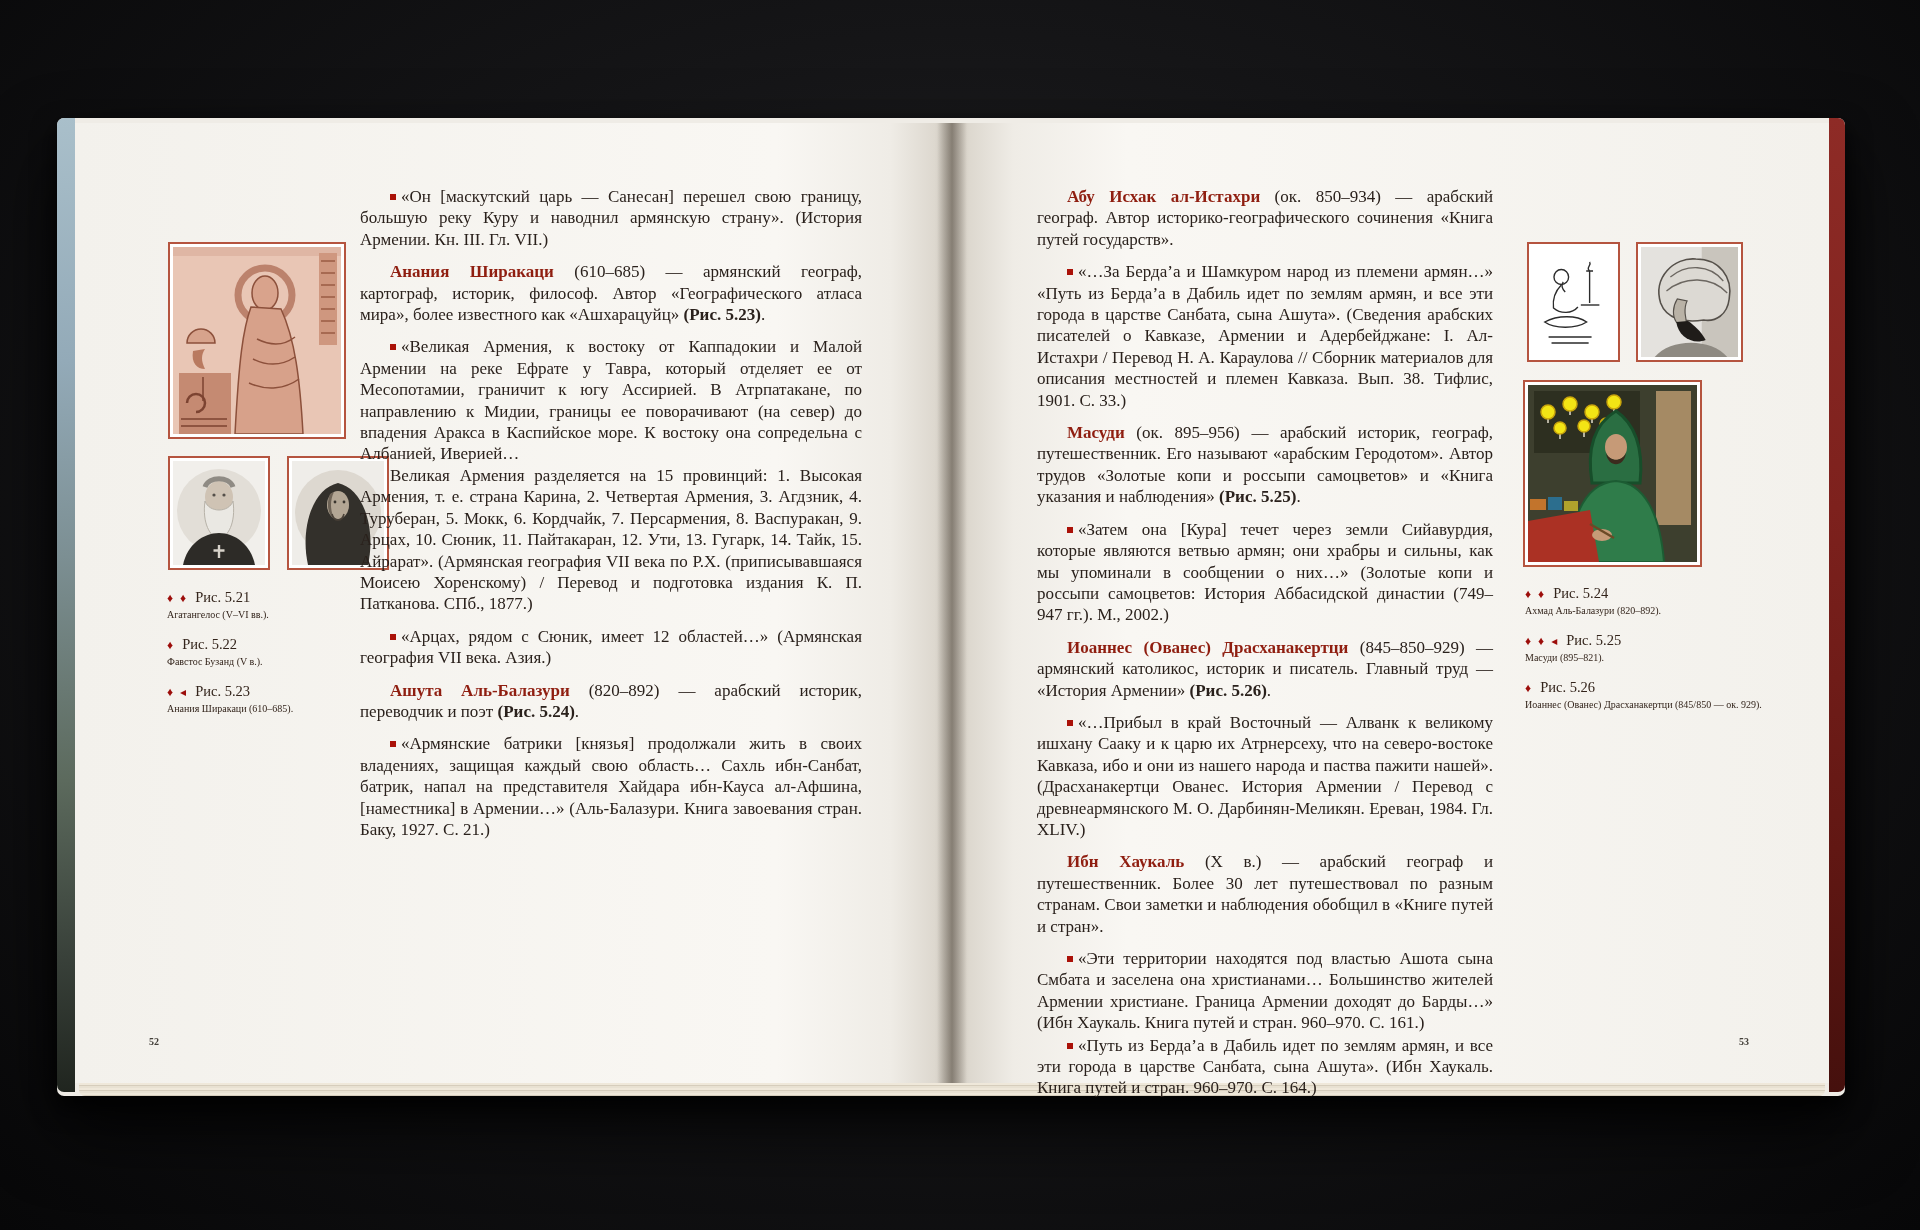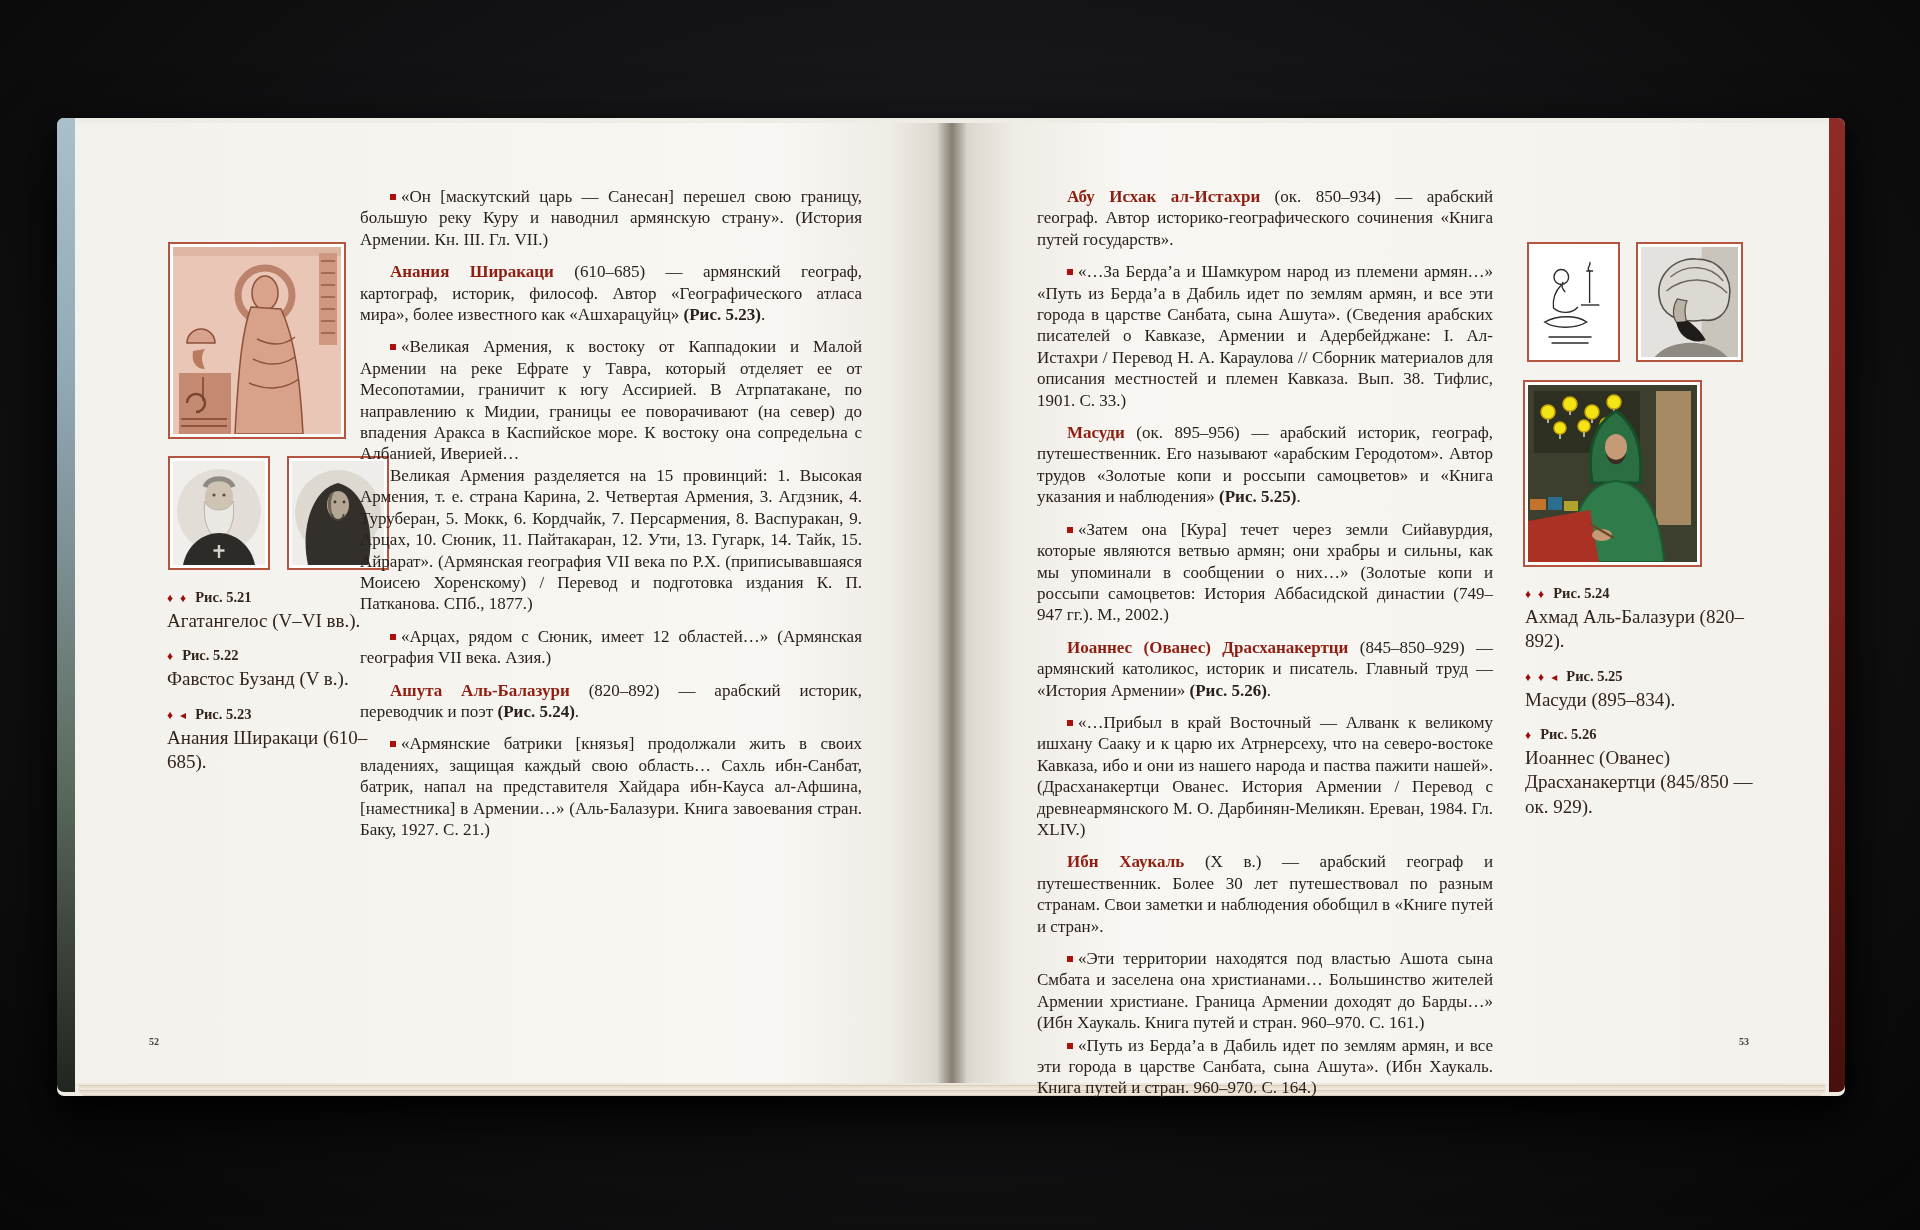--- a/index.html
+++ b/index.html
@@ -48,7 +48,7 @@
   #captions-right{left:1468px;top:466px;width:250px;}
   .caption{margin-bottom:13px;}
   .cap-marks{color:#9c0d0a;font-size:12px;letter-spacing:2px;margin-right:7px;}
-  .cap-label{font-weight:700;font-size:14.5px;color:#33241b;text-align:right;}
+  .cap-label{font-weight:400;font-size:14.5px;color:#33241b;text-align:right;}
   .cap-text{font-size:19px;color:#33241b;margin-top:3px;line-height:1.28;}
 
   .pagenum{position:absolute;font-size:10px;font-weight:700;color:#44403a;}

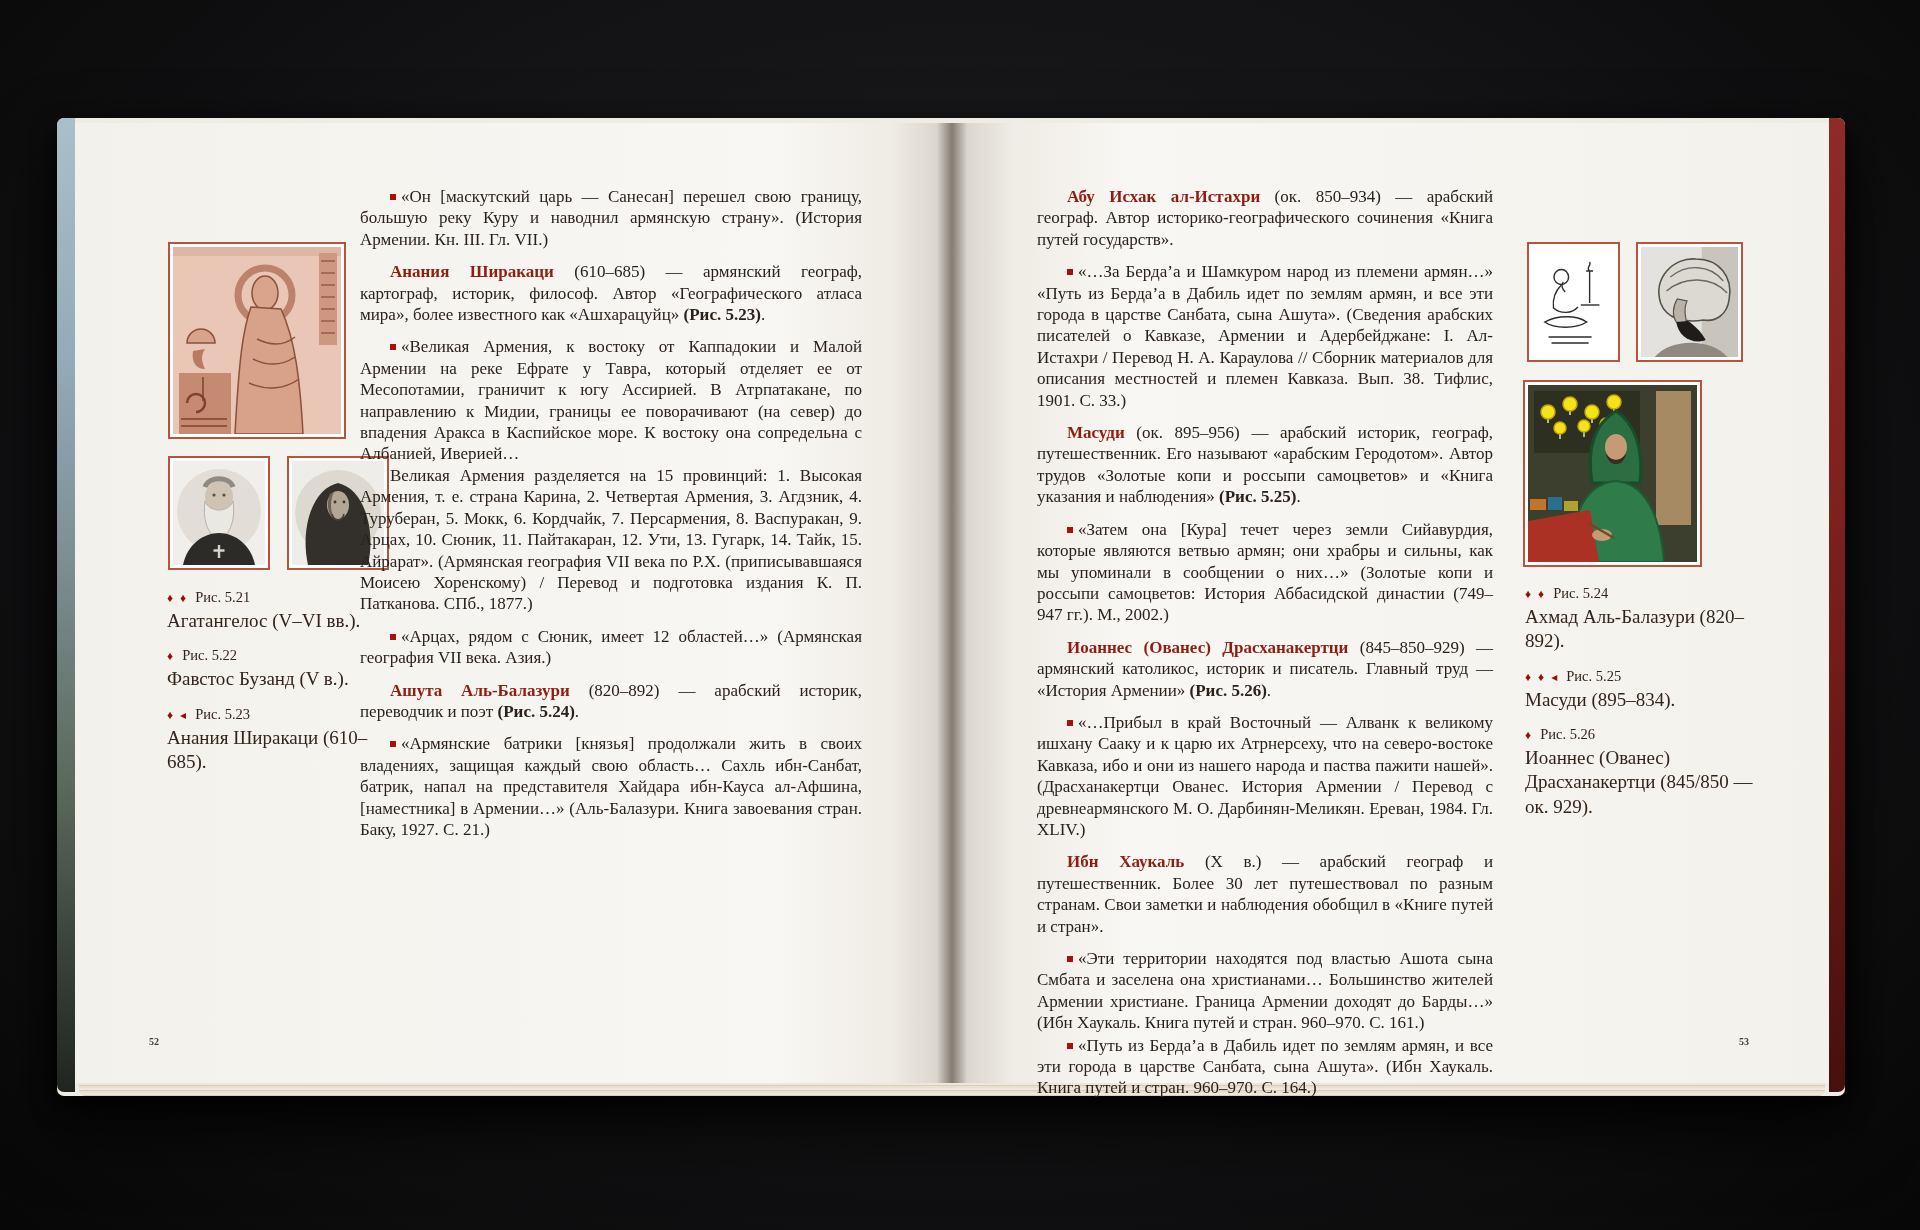--- a/index.html
+++ b/index.html
@@ -49,7 +49,7 @@
   .caption{margin-bottom:13px;}
   .cap-marks{color:#9c0d0a;font-size:12px;letter-spacing:2px;margin-right:7px;}
   .cap-label{font-weight:400;font-size:14.5px;color:#33241b;text-align:right;}
-  .cap-text{font-size:19px;color:#33241b;margin-top:3px;line-height:1.28;}
+  .cap-text{font-size:10px;color:#33241b;margin-top:3px;line-height:1.28;}
 
   .pagenum{position:absolute;font-size:10px;font-weight:700;color:#44403a;}
   #pagenum-left{left:92px;top:918px;}

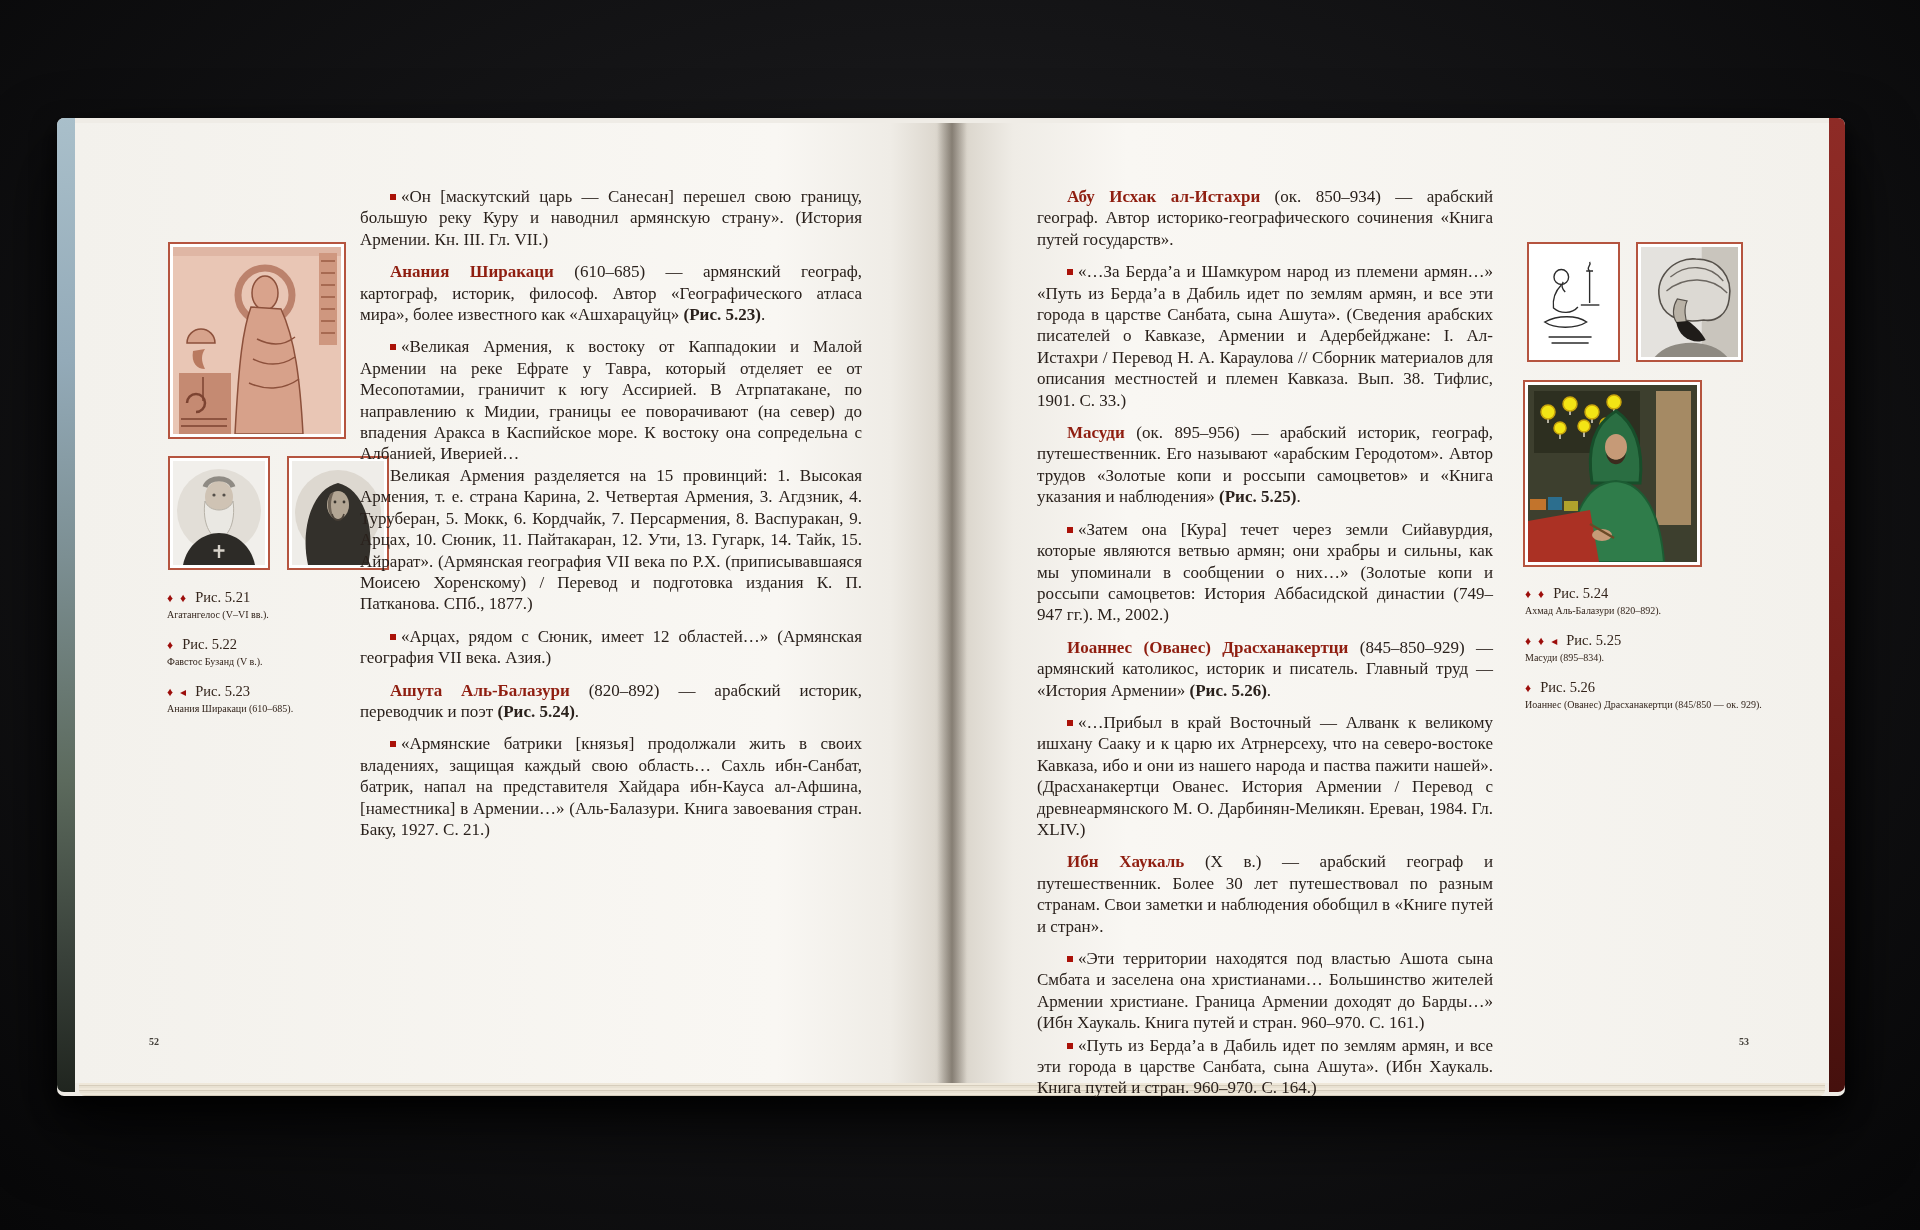--- a/index.html
+++ b/index.html
@@ -211,7 +211,7 @@
         </div>
         <div class="caption">
           <div class="cap-head"><span class="cap-marks">♦ ♦ ◂</span><span class="cap-label">Рис. 5.25</span></div>
-          <div class="cap-text">Масуди (895–834).</div>
+          <div class="cap-text">Масуди (895–821).</div>
         </div>
         <div class="caption">
           <div class="cap-head"><span class="cap-marks">♦</span><span class="cap-label">Рис. 5.26</span></div>

